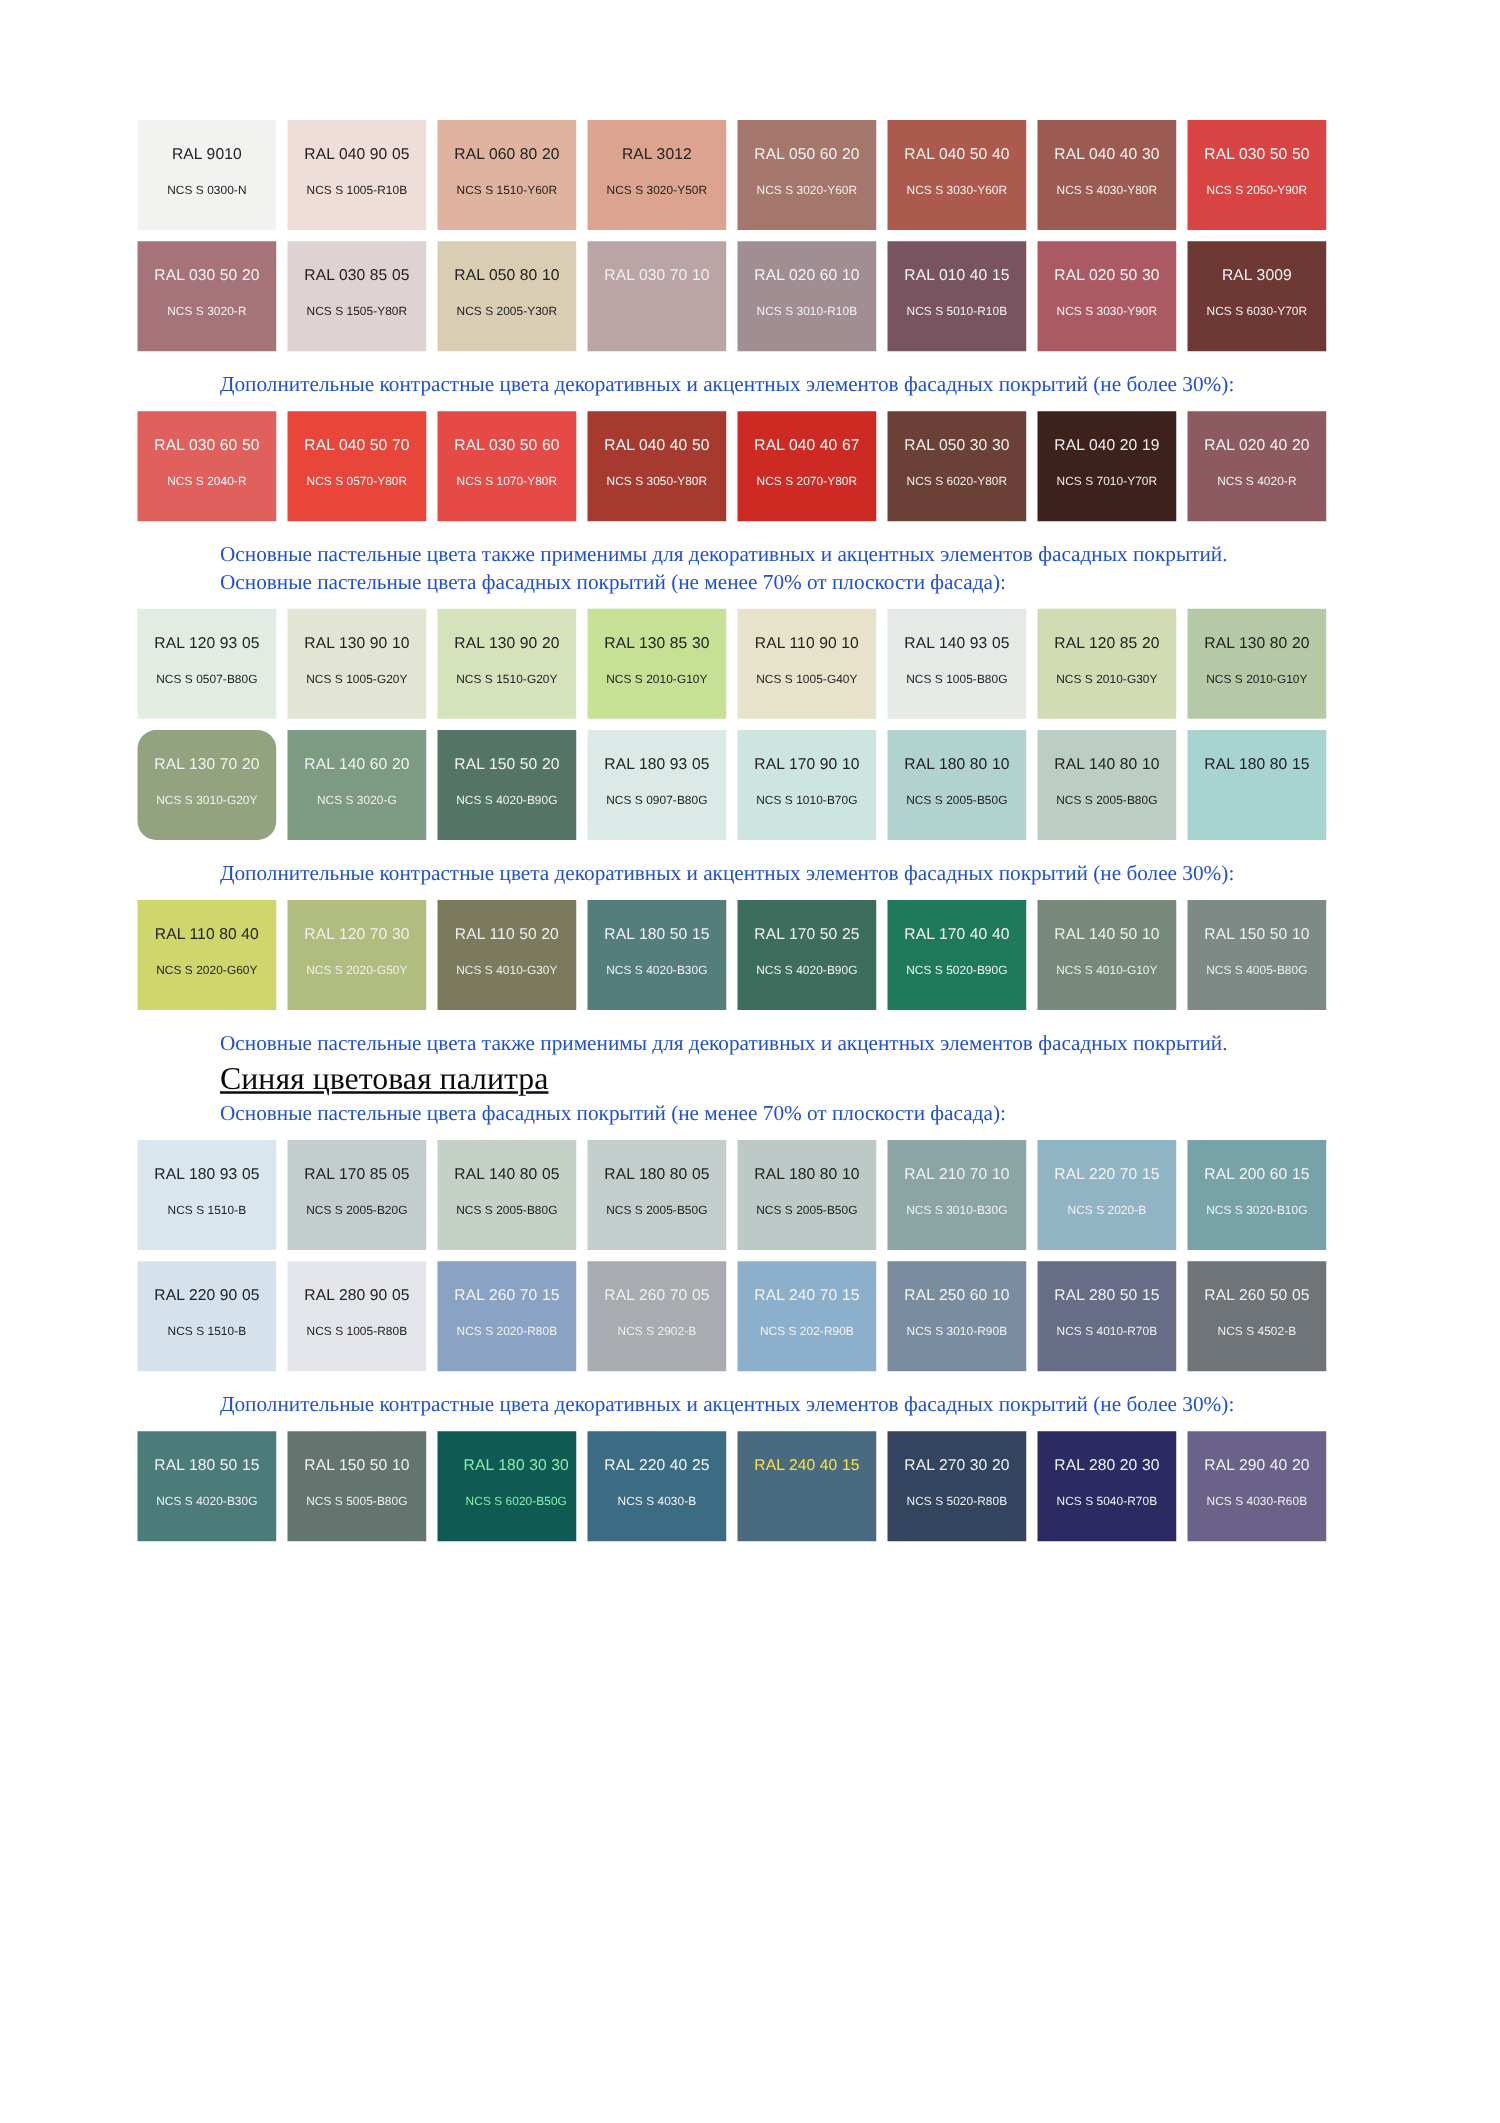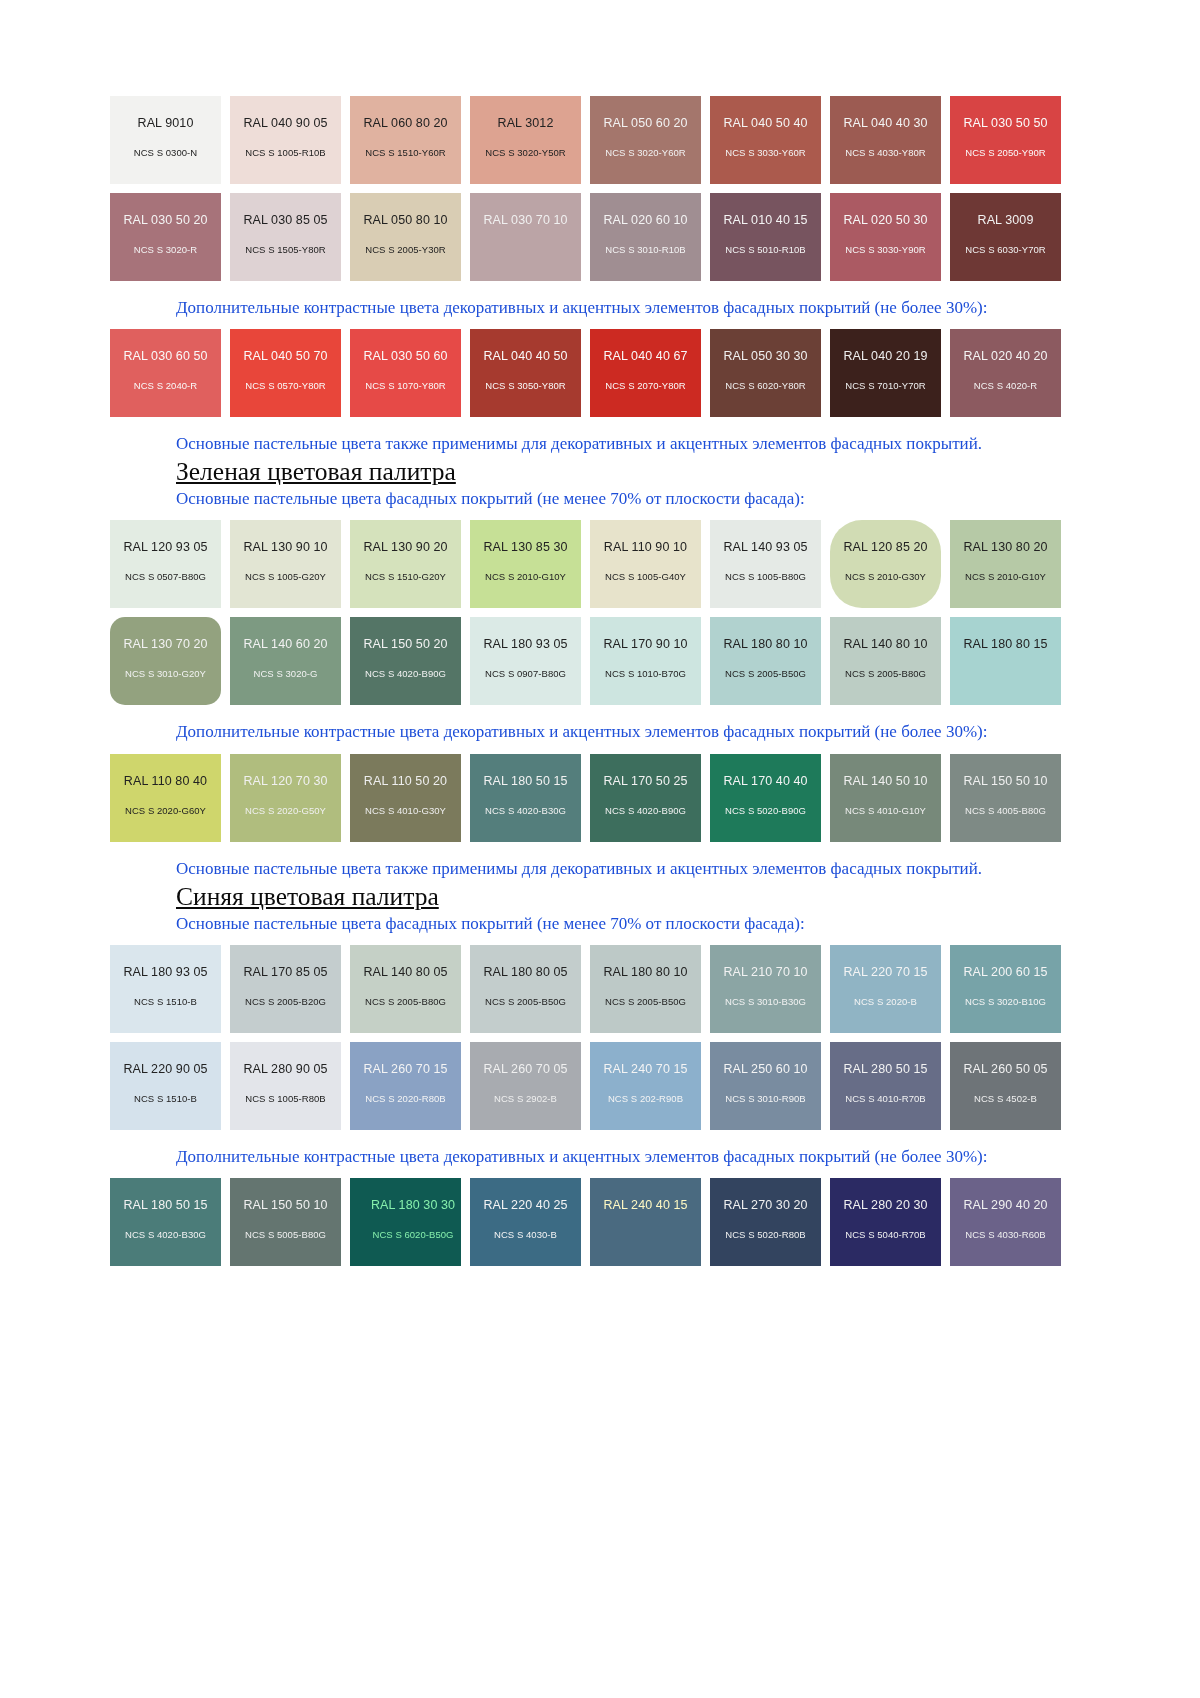--- a/index.html
+++ b/index.html
@@ -192,7 +192,6 @@
   <div class="gap-before-text"></div>
   <p class="para">Основные пастельные цвета также применимы для декоративных и акцентных элементов фасадных покрытий.</p>
 
-  <p class="subhead"><span class="u">Зеленая цветовая палитра</span></p>
 
   <p class="para">Основные пастельные цвета фасадных покрытий (не менее 70% от плоскости фасада):</p>
   <div class="gap-after-text"></div>

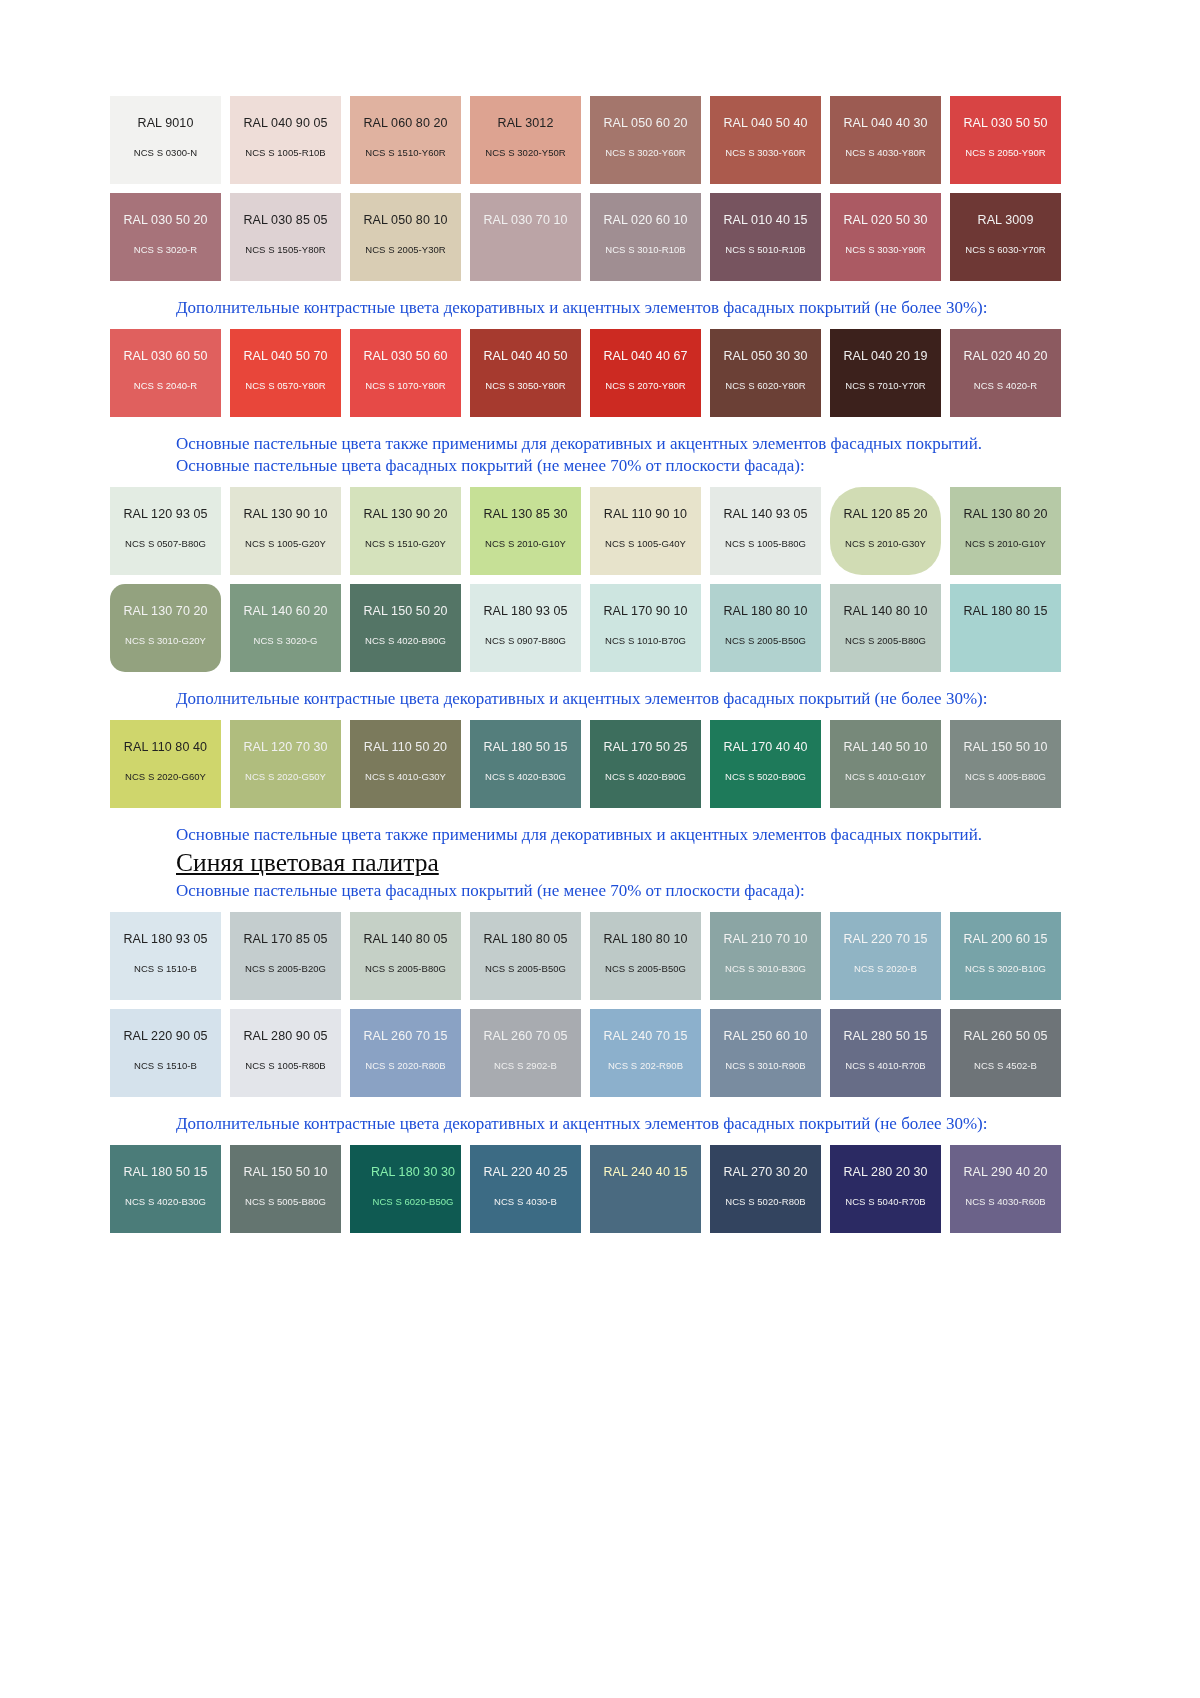--- a/index.html
+++ b/index.html
@@ -221,7 +221,7 @@
         <div class="ral">RAL 140 93 05</div>
         <div class="ncs">NCS S 1005-B80G</div>
       </div>
-      <div class="swatch" style="background: rgb(209, 220, 180); color: rgb(34, 34, 34); border-radius: 32px;">
+      <div class="swatch" style="background: rgb(209, 220, 180); color: rgb(34, 34, 34);">
         <div class="ral">RAL 120 85 20</div>
         <div class="ncs">NCS S 2010-G30Y</div>
       </div>

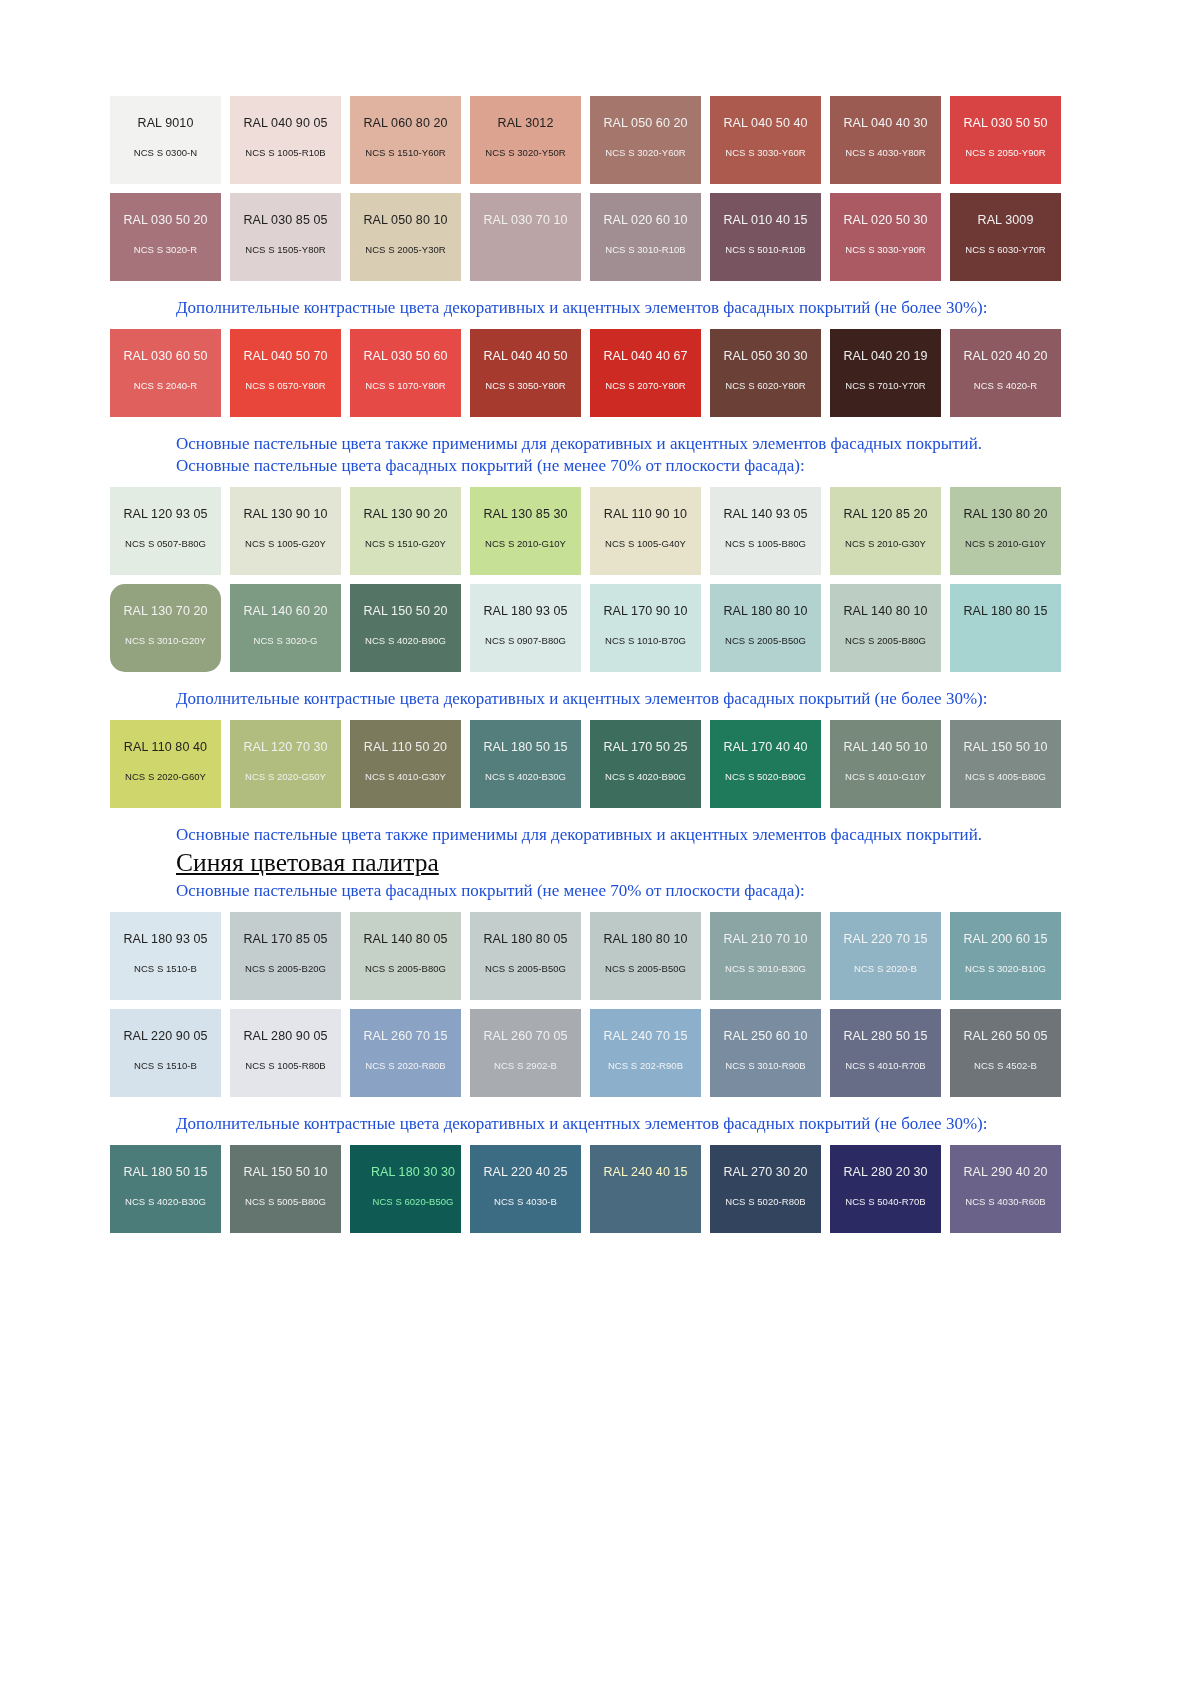--- a/index.html
+++ b/index.html
@@ -404,7 +404,7 @@
         <div class="ral">RAL 220 40 25</div>
         <div class="ncs">NCS S 4030-B</div>
       </div>
-      <div class="swatch" style="background: rgb(74, 106, 128); color: #fef9c3; gap: 38px;">
+      <div class="swatch" style="background: rgb(74, 106, 128); color: #fde047; gap: 38px;">
         <div class="ral">RAL 240 40 15</div>
         <div class="ncs">NCS S 5020-B</div>
       </div>

